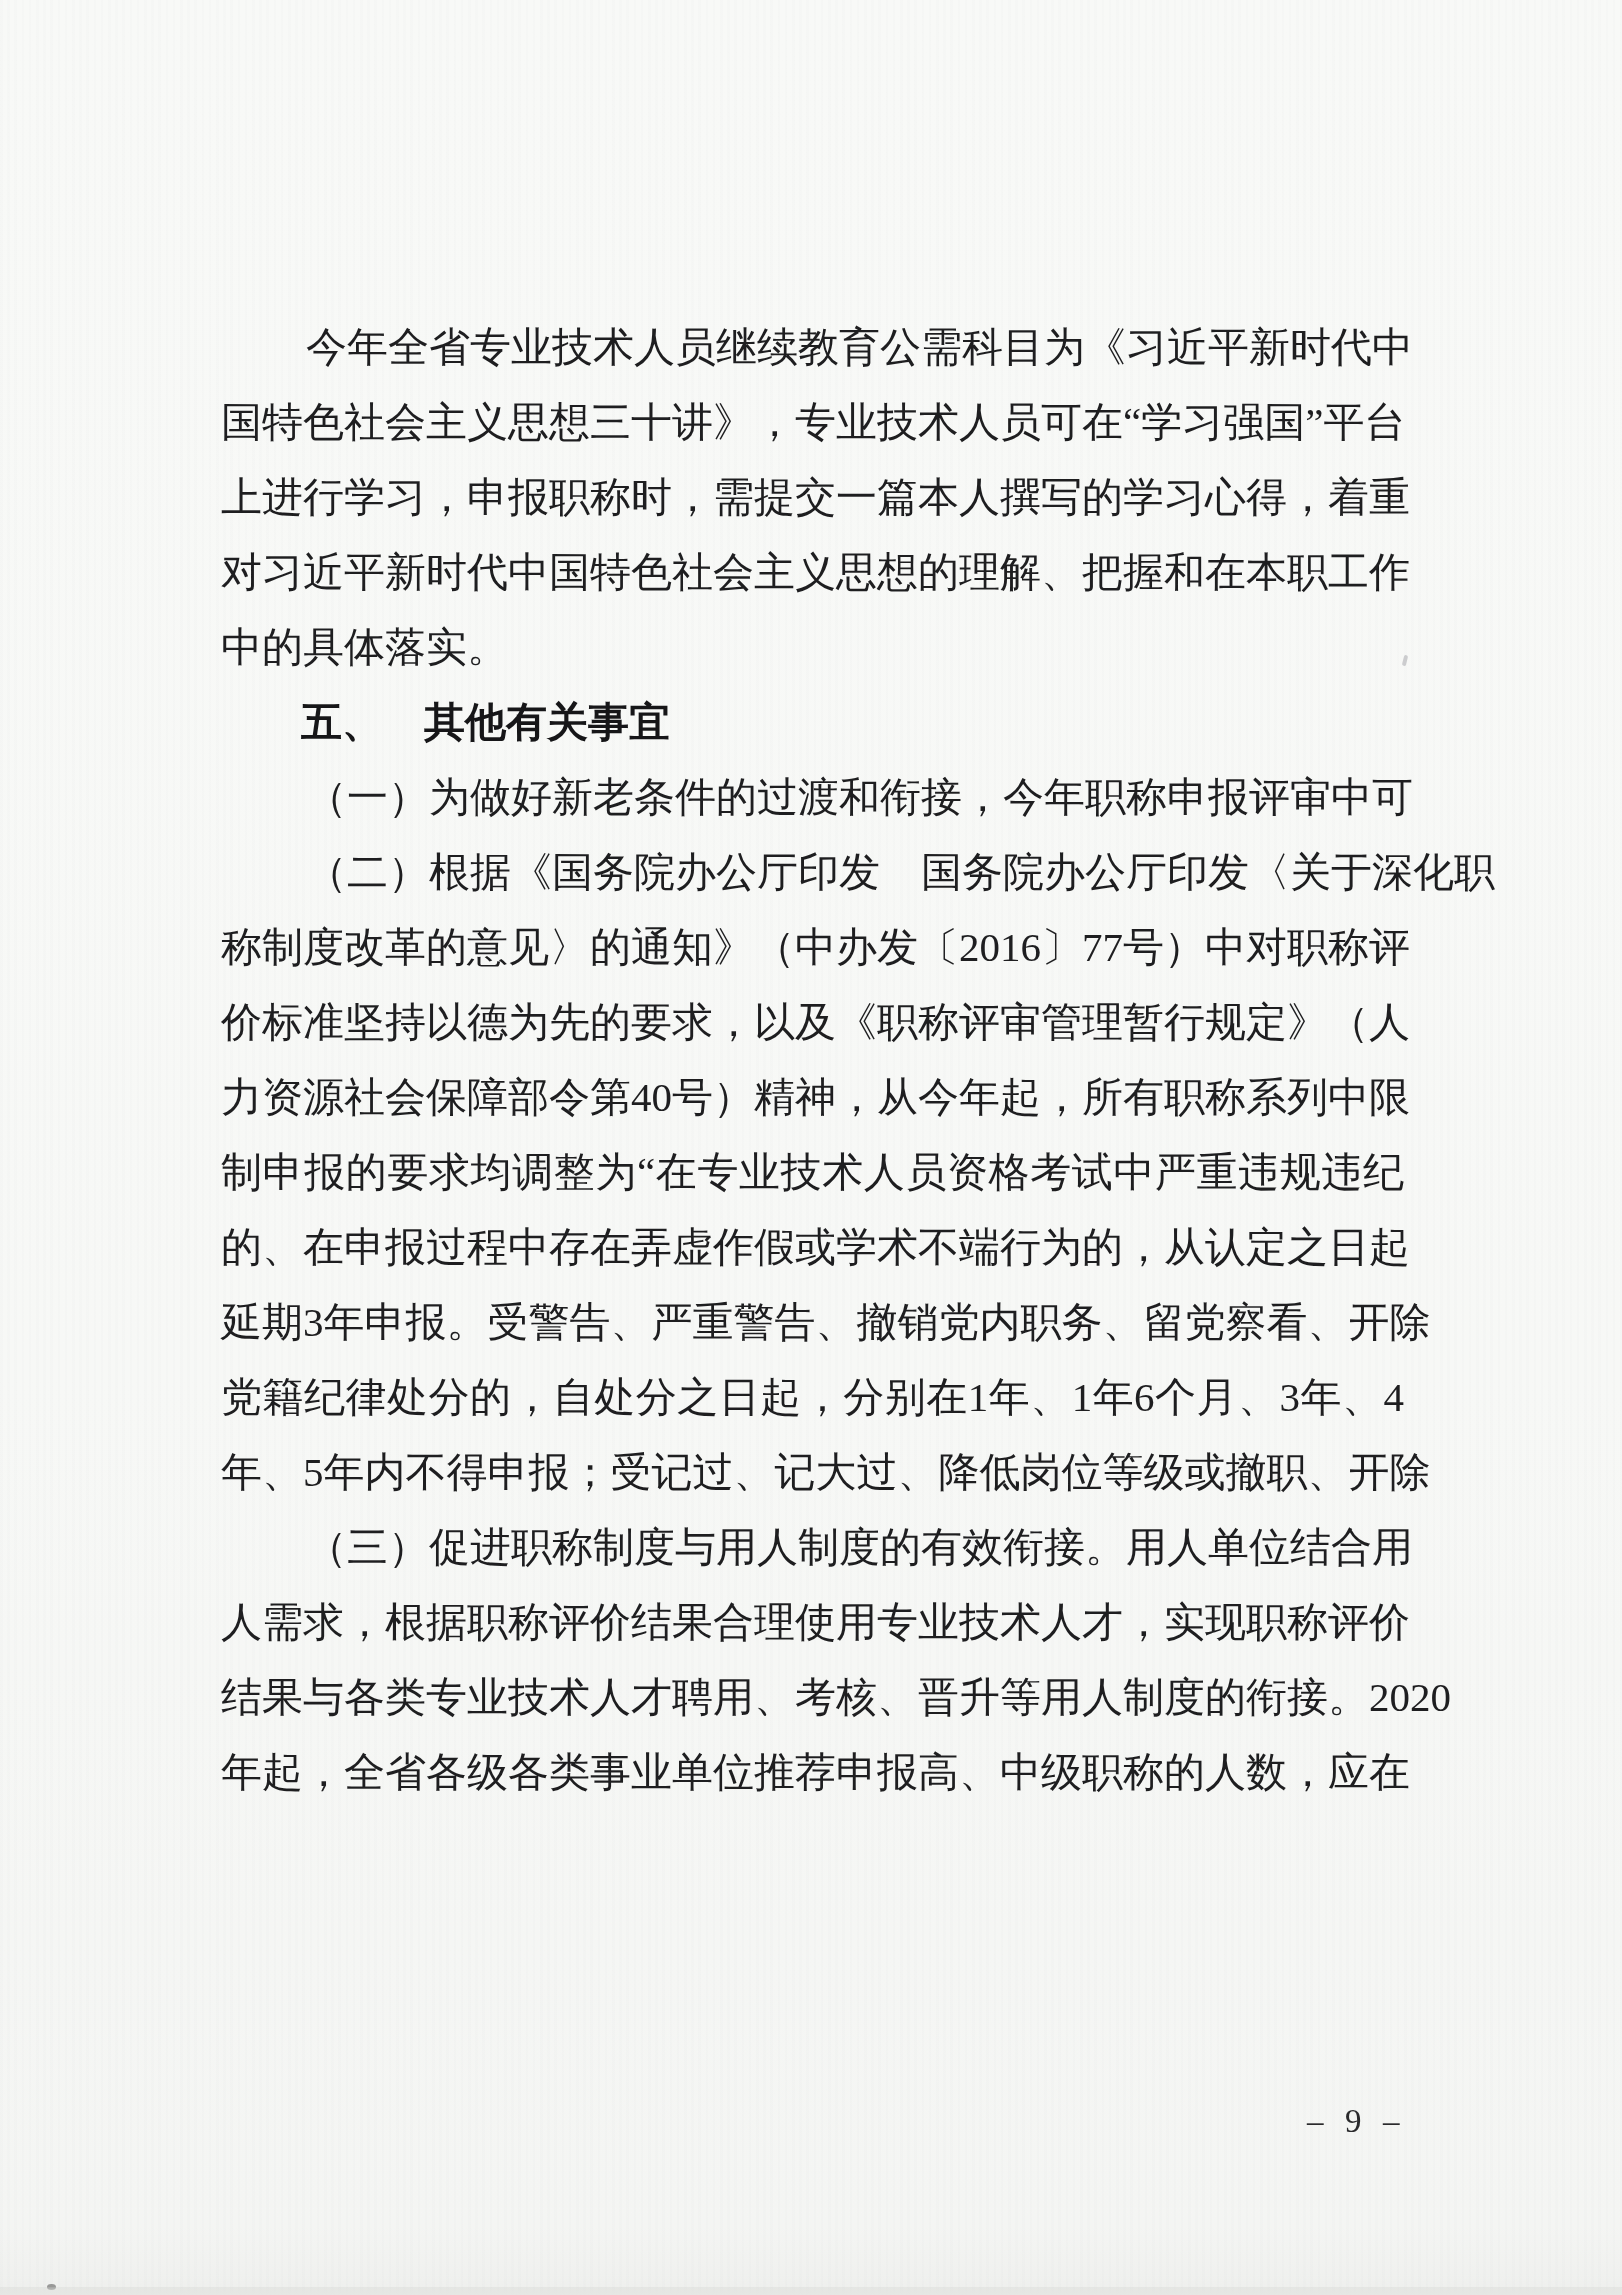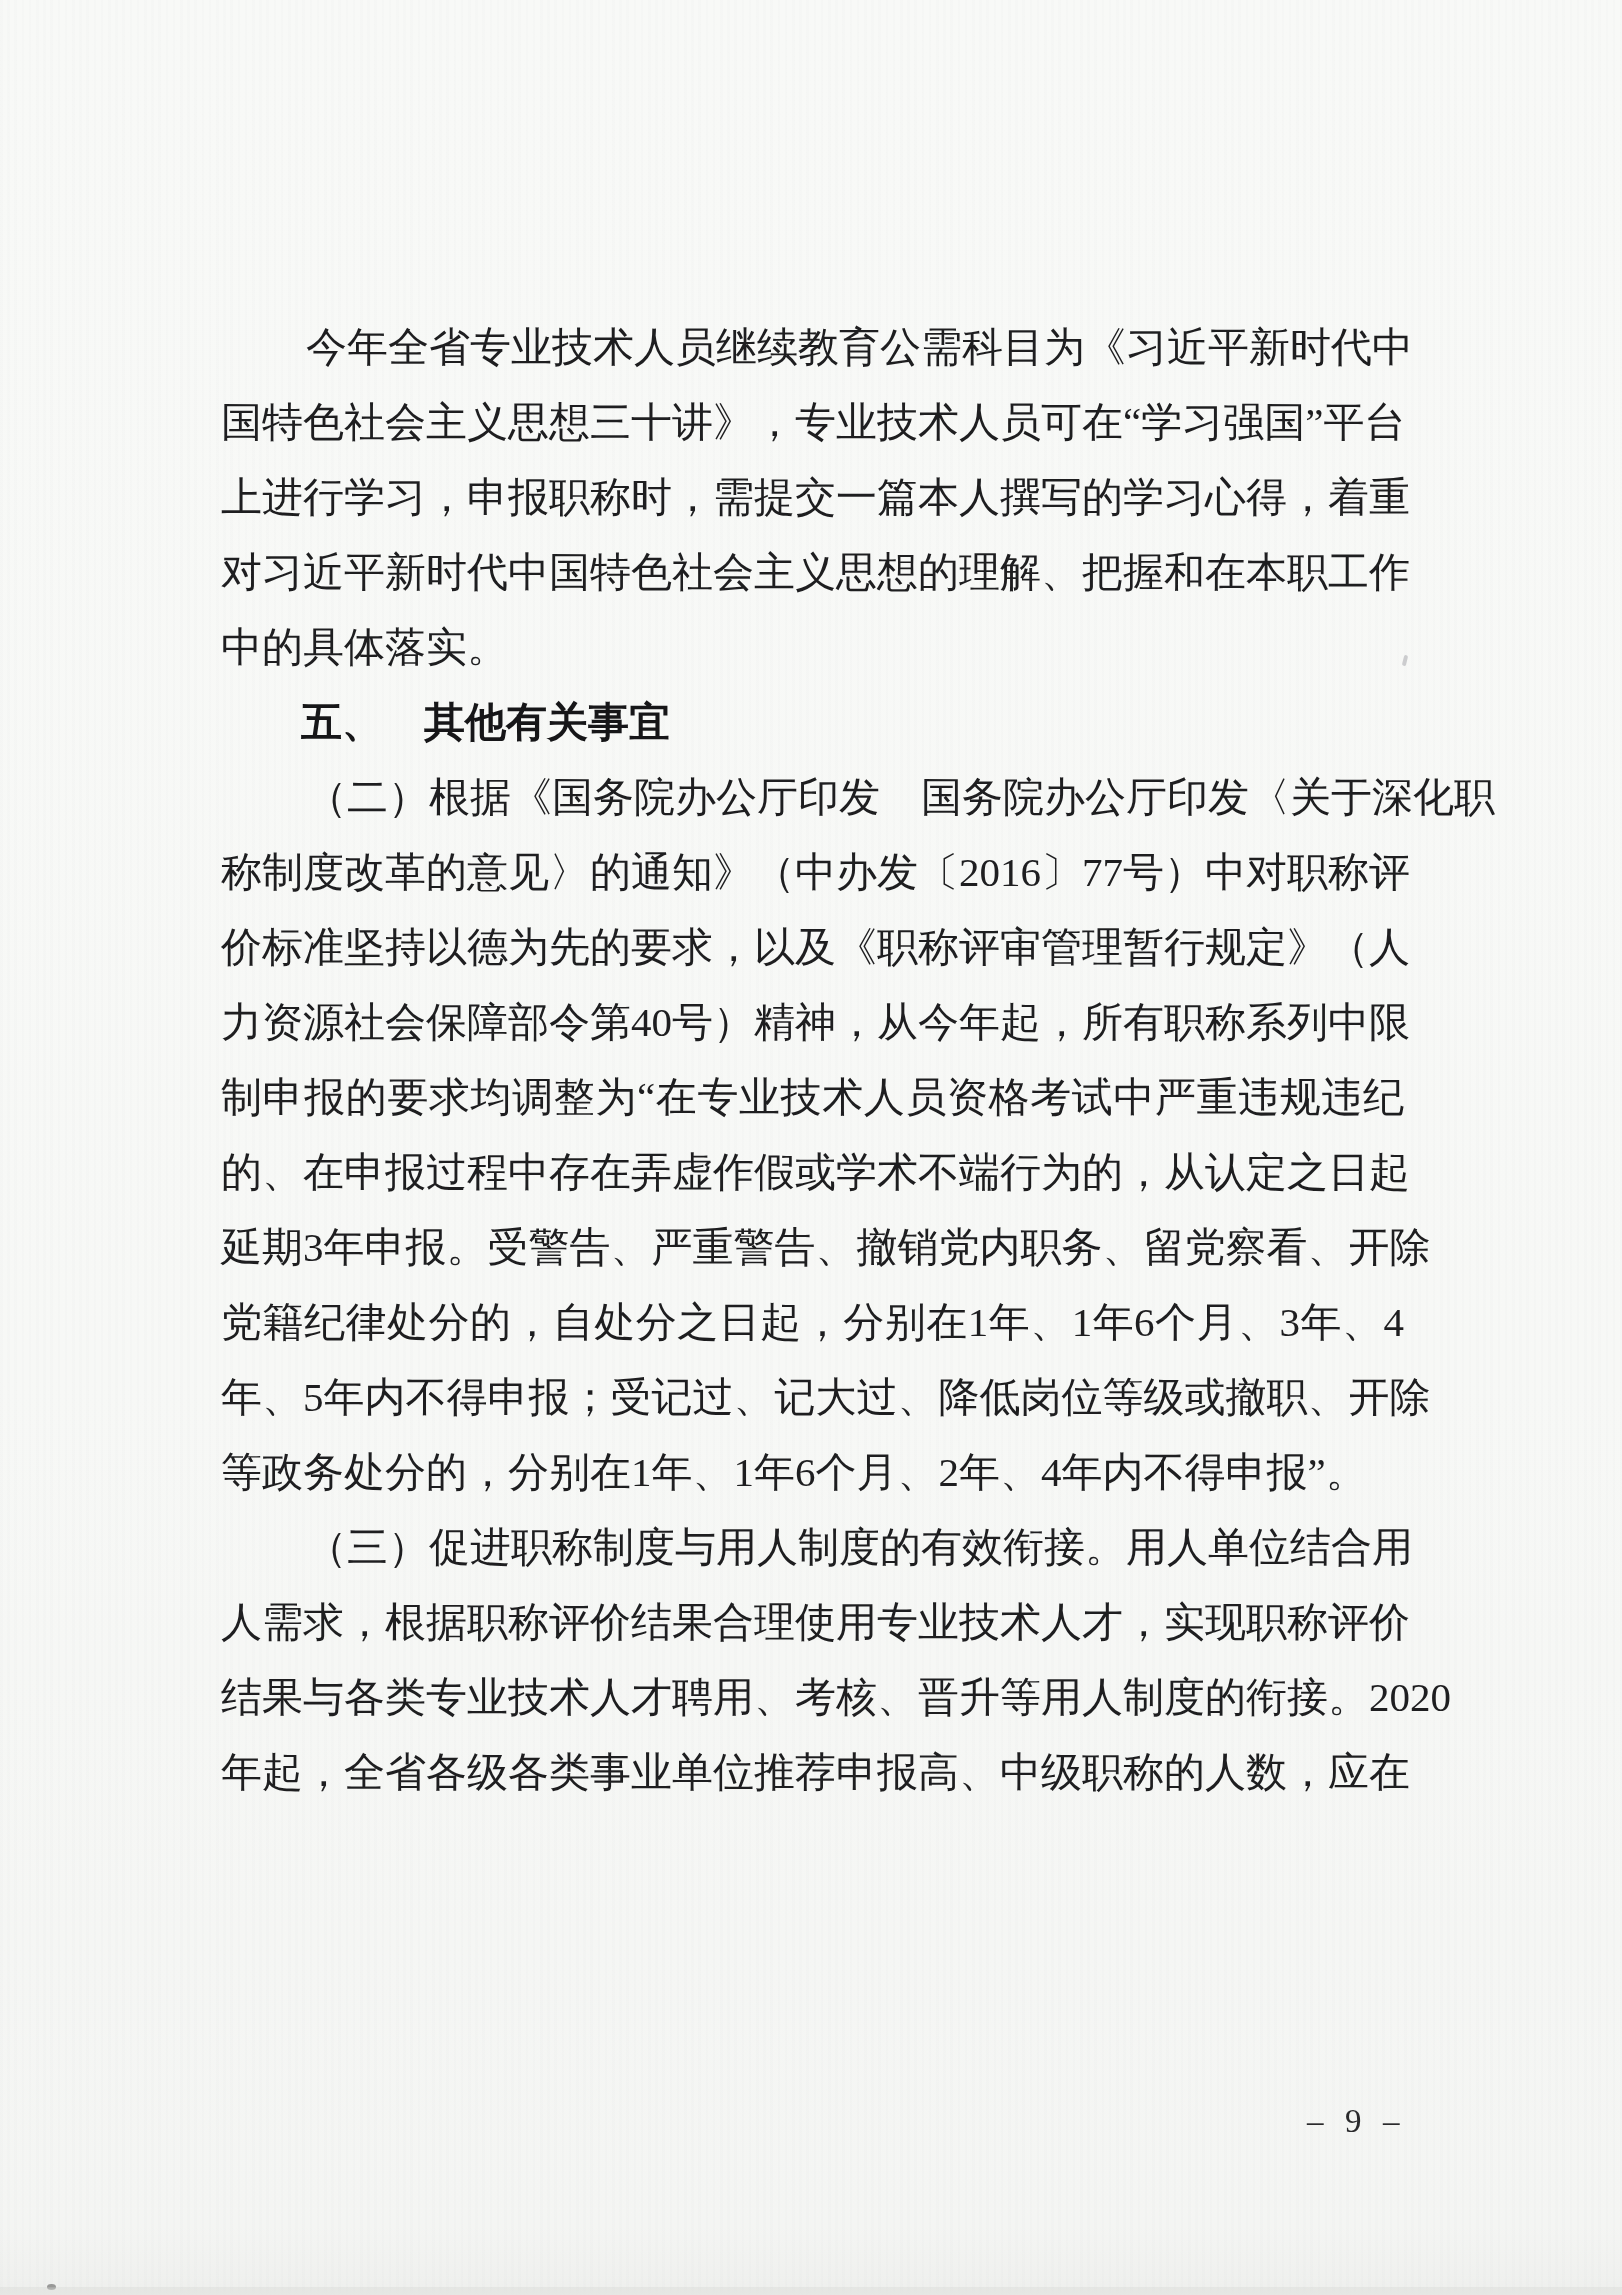--- a/index.html
+++ b/index.html
@@ -118,6 +118,7 @@
     <div class="line">对习近平新时代中国特色社会主义思想的理解、把握和在本职工作</div>
     <div class="line left">中的具体落实。</div>
     <div class="line heading">五、　其他有关事宜</div>
+    <div class="line indent">（一）为做好新老条件的过渡和衔接，今年职称申报评审中可</div>
     <div class="line indent">（二）根据《国务院办公厅印发　国务院办公厅印发〈关于深化职</div>
     <div class="line">称制度改革的意见〉的通知》（中办发〔2016〕77号）中对职称评</div>
     <div class="line">价标准坚持以德为先的要求，以及《职称评审管理暂行规定》（人</div>

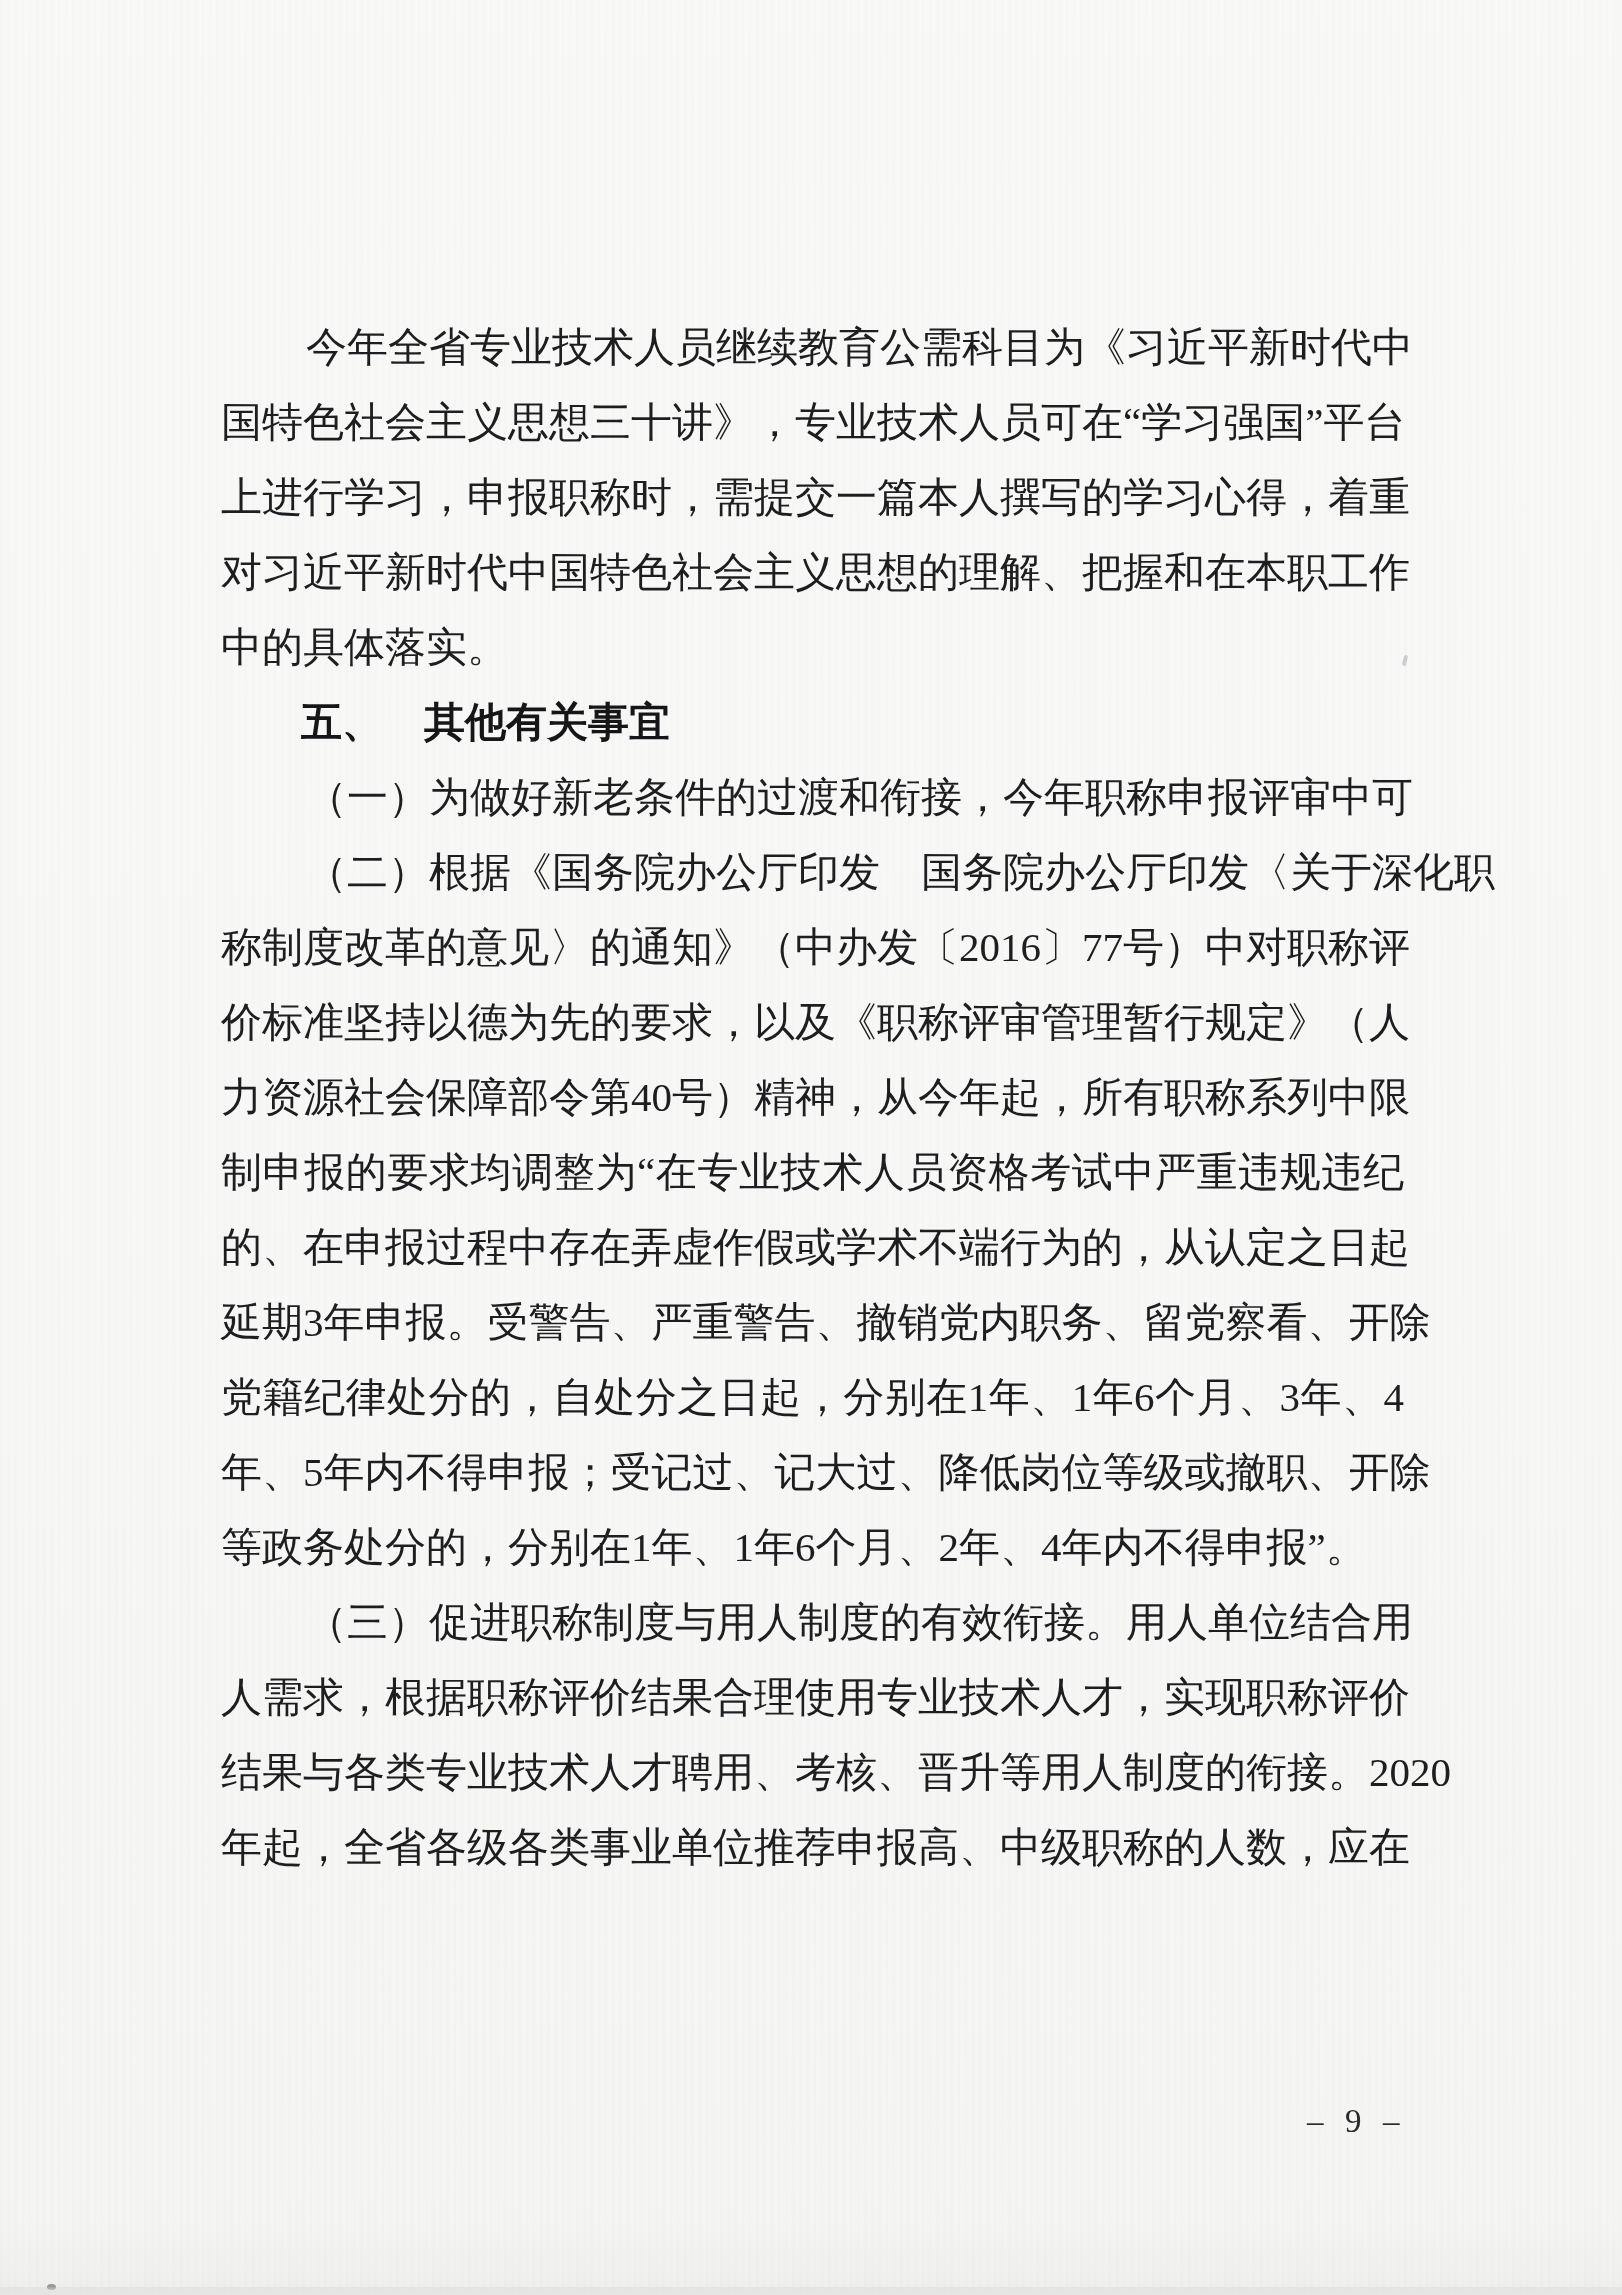--- a/index.html
+++ b/index.html
@@ -128,7 +128,6 @@
     <div class="line">延期3年申报。受警告、严重警告、撤销党内职务、留党察看、开除</div>
     <div class="line">党籍纪律处分的，自处分之日起，分别在1年、1年6个月、3年、4</div>
     <div class="line">年、5年内不得申报；受记过、记大过、降低岗位等级或撤职、开除</div>
-    <div class="line pad-right">等政务处分的，分别在1年、1年6个月、2年、4年内不得申报”。</div>
     <div class="line indent">（三）促进职称制度与用人制度的有效衔接。用人单位结合用</div>
     <div class="line">人需求，根据职称评价结果合理使用专业技术人才，实现职称评价</div>
     <div class="line">结果与各类专业技术人才聘用、考核、晋升等用人制度的衔接。2020</div>

